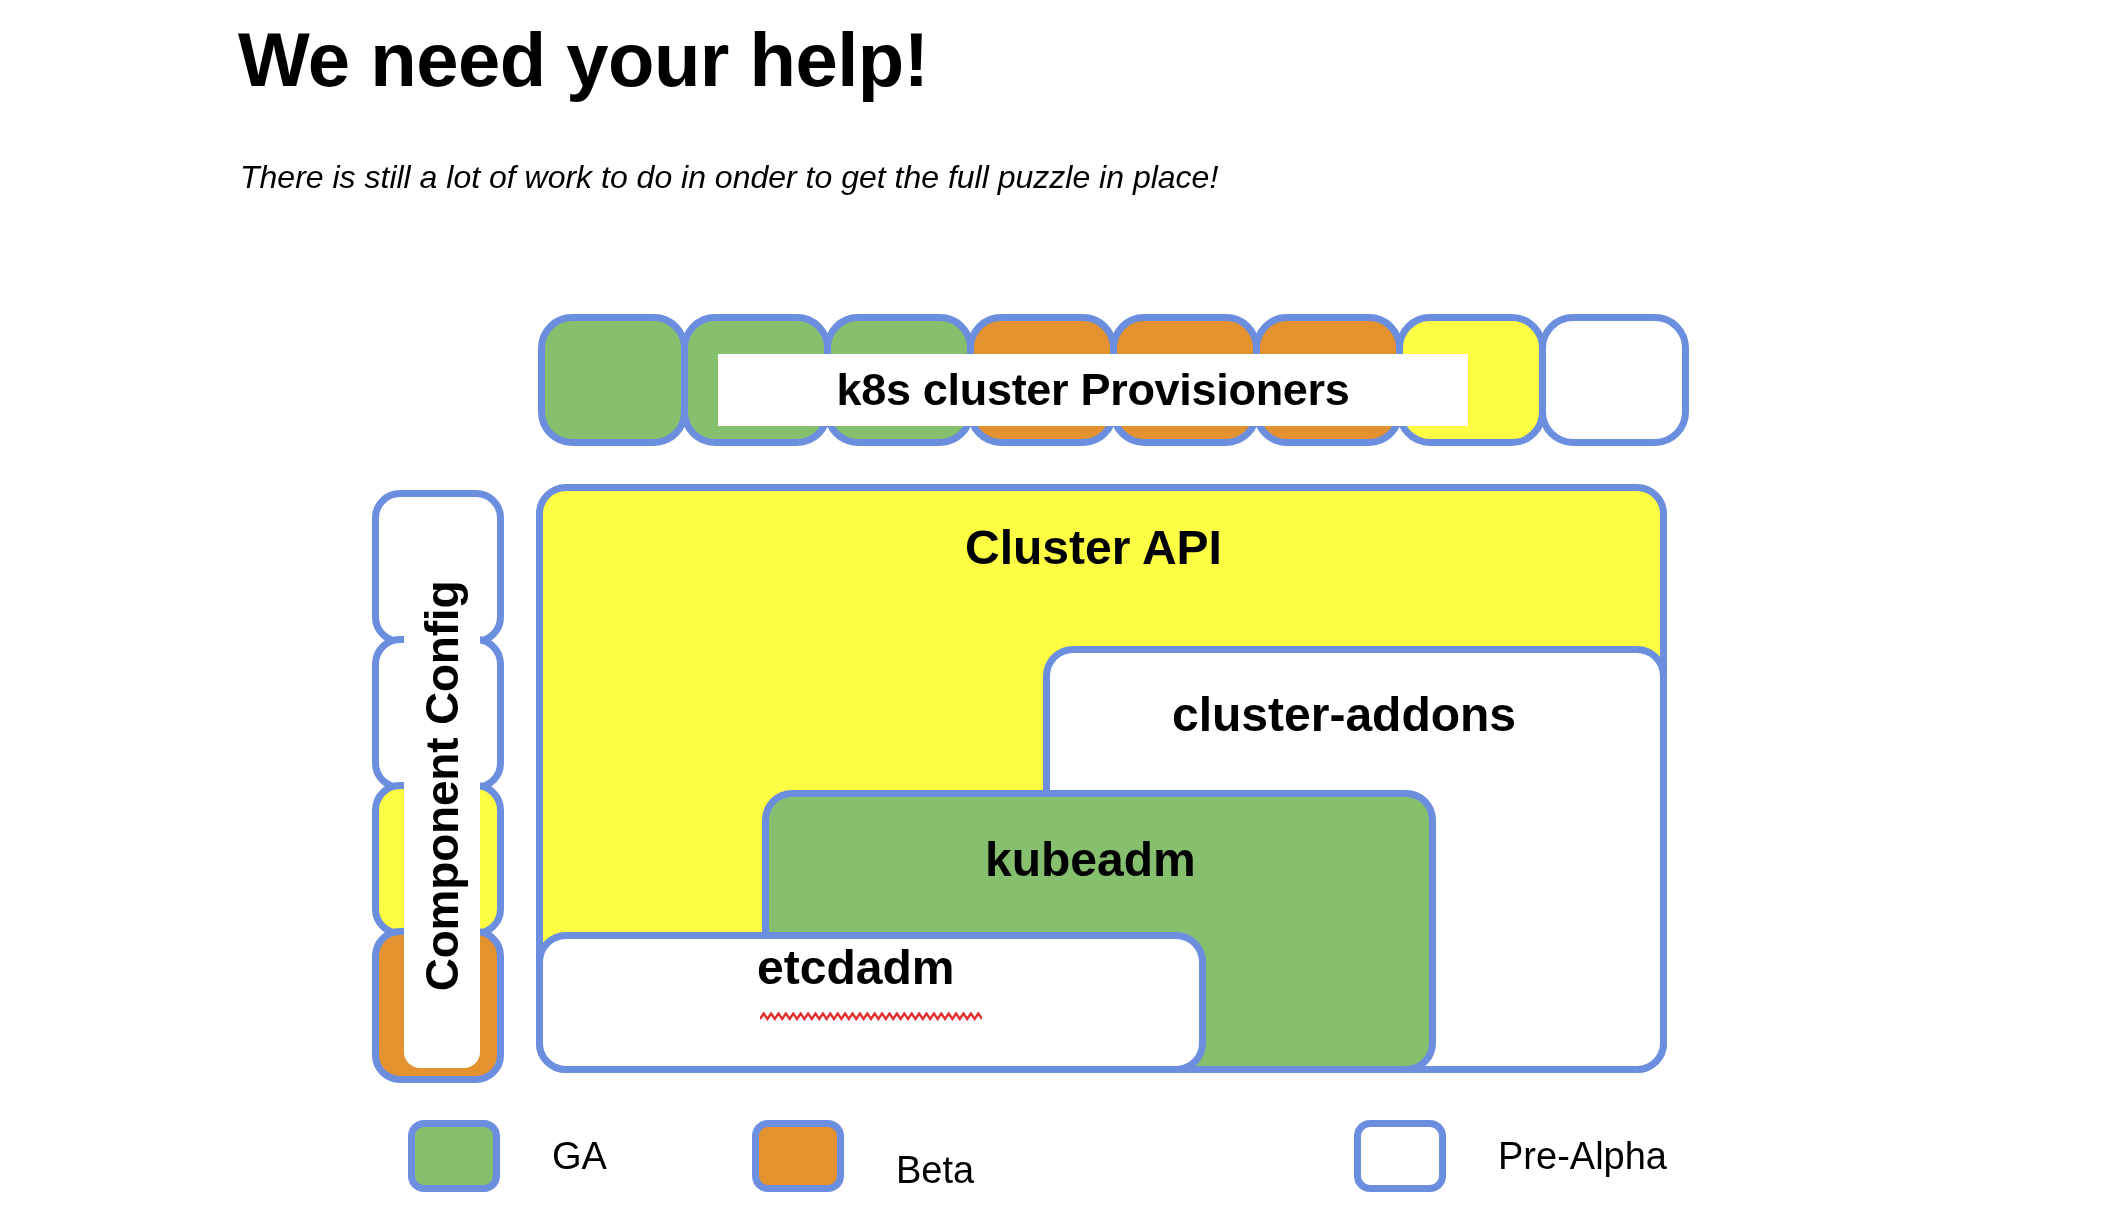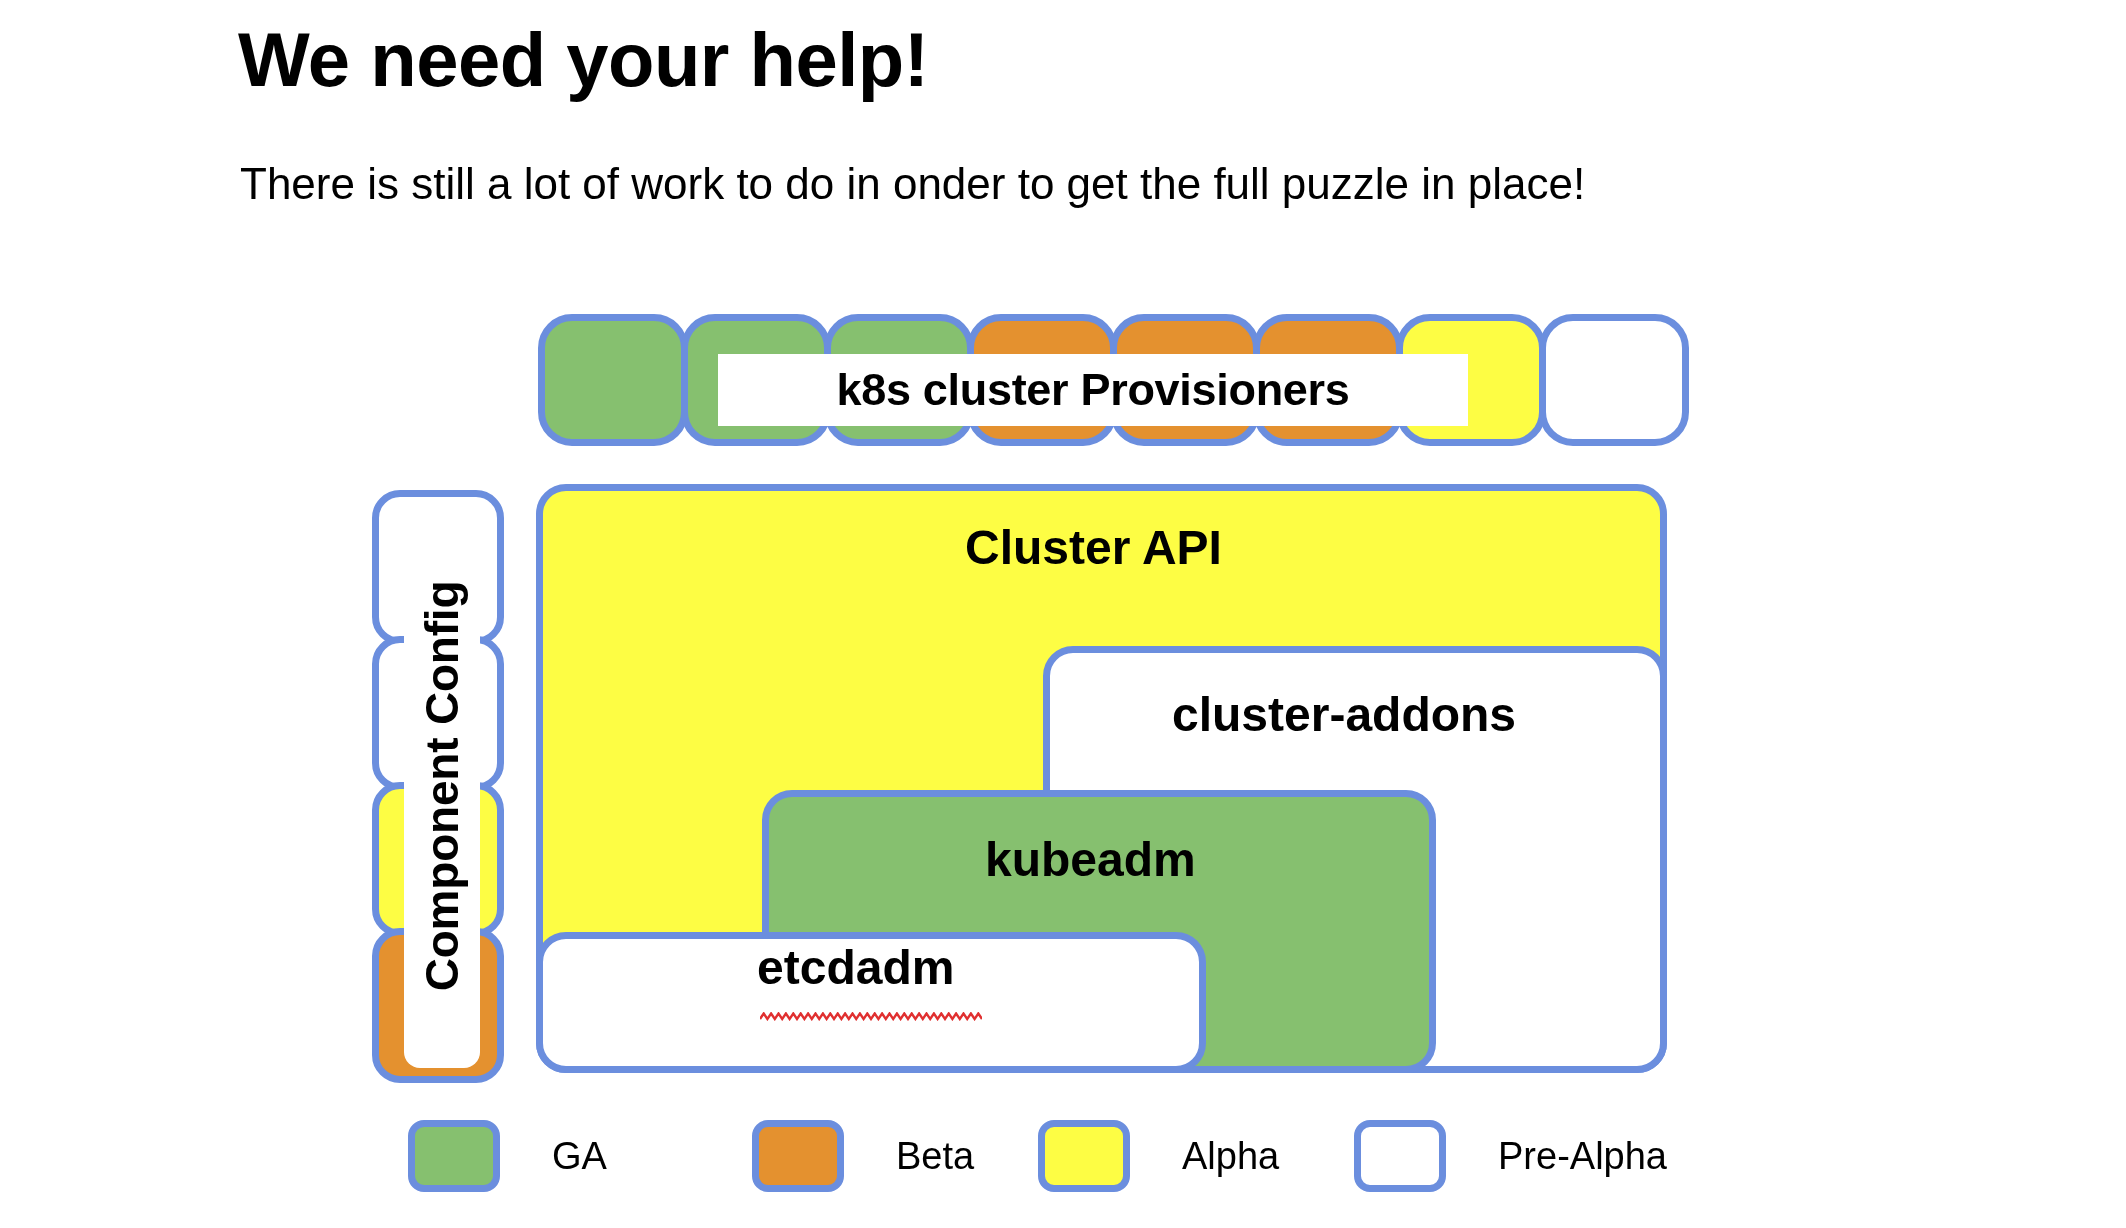--- a/index.html
+++ b/index.html
@@ -32,10 +32,11 @@
     position: absolute;
     left: 240px;
     top: 158px;
-    font-size: 44px;
+    font-size: 32px;
     font-weight: 400;
     line-height: 1.2;
     white-space: nowrap;
+    font-style: italic;
   }
 
   

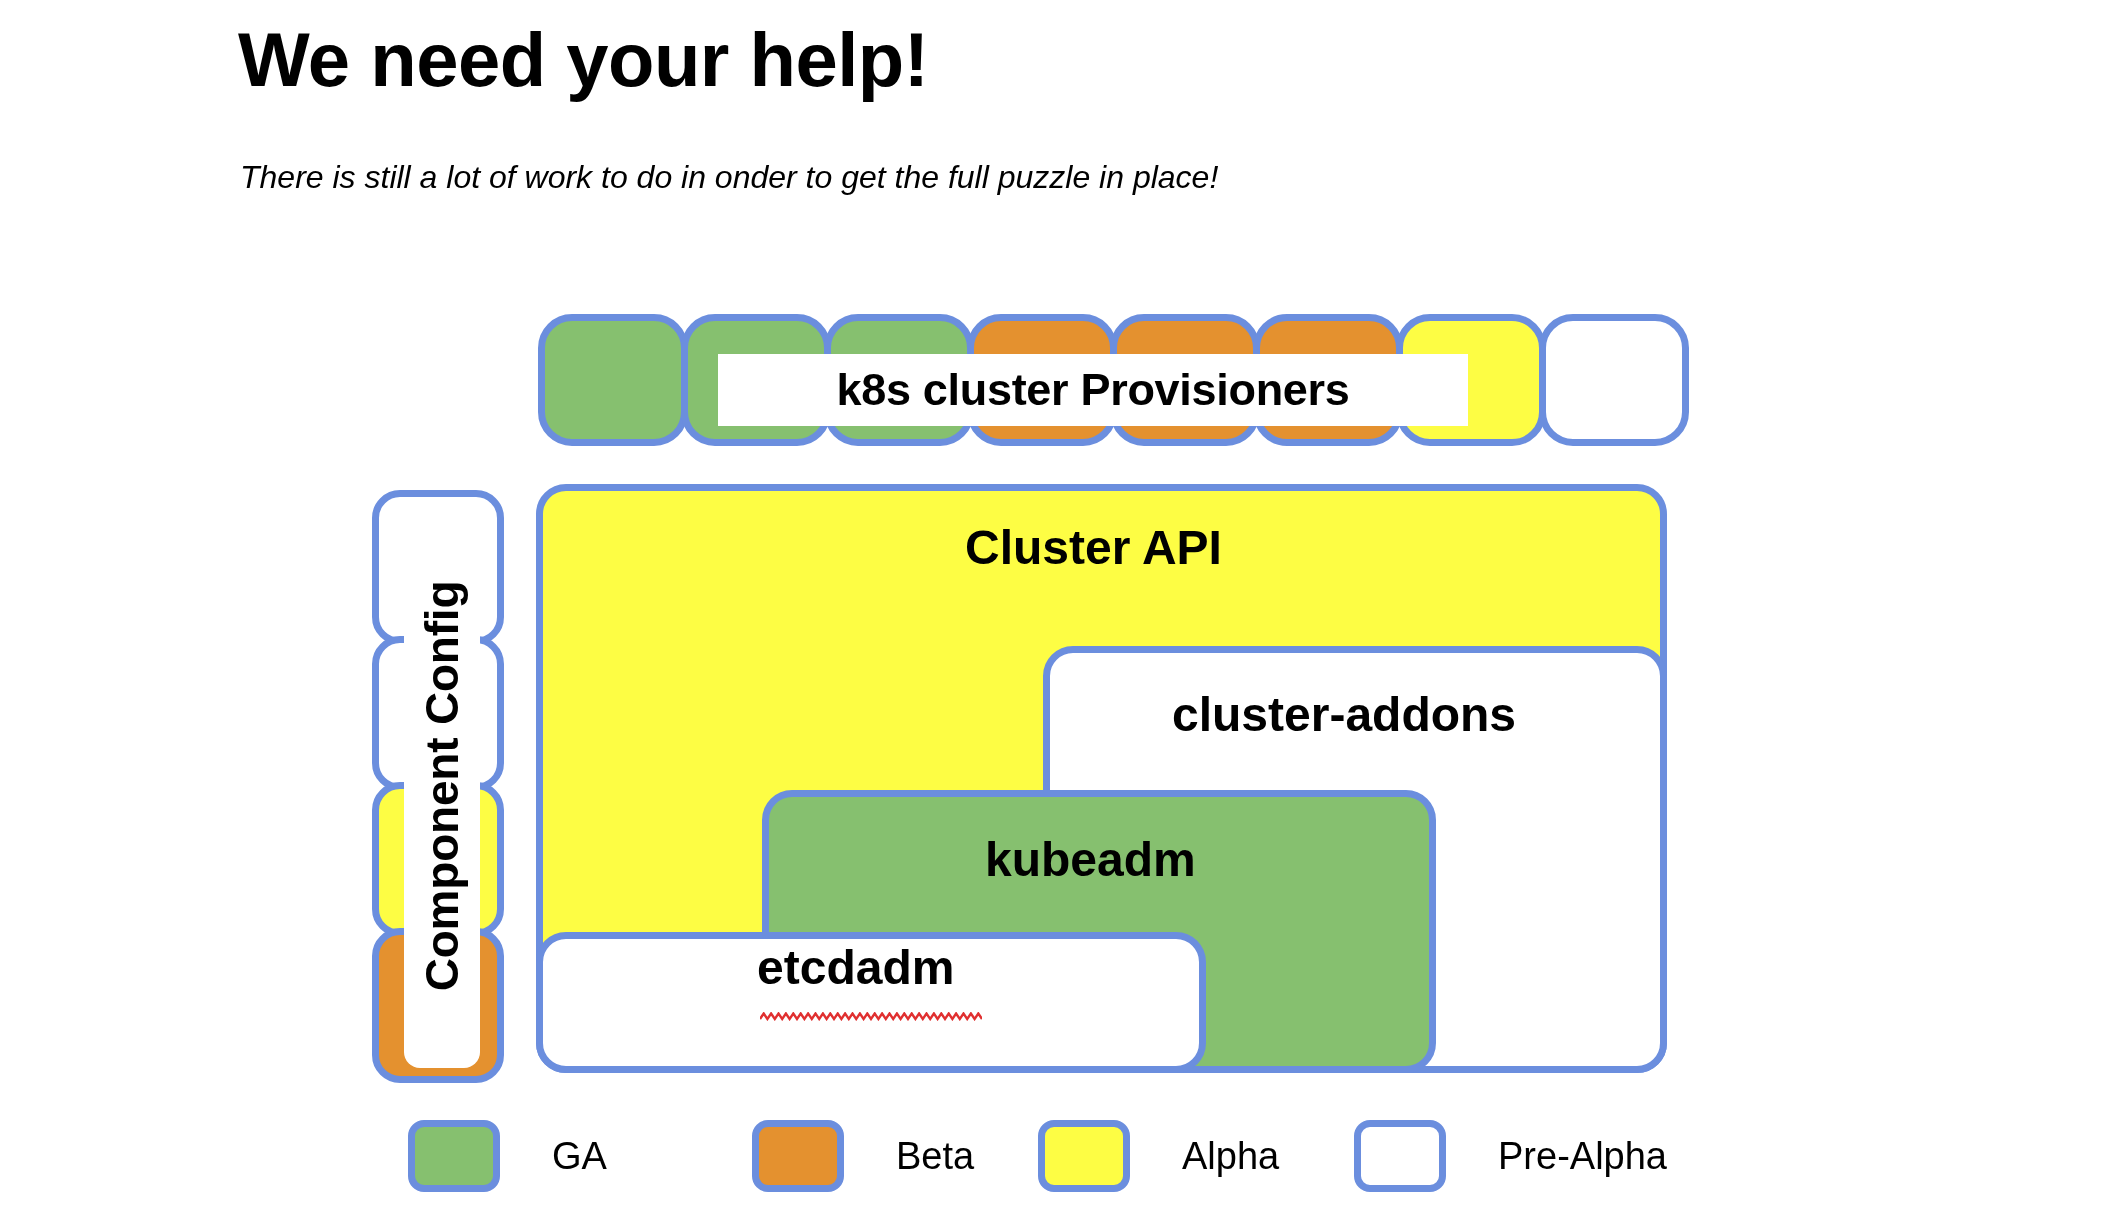--- a/index.html
+++ b/index.html
@@ -293,7 +293,7 @@
     <span class="legend-label">GA</span>
   </div>
 
-  <div class="legend-item" style="left:752px;">
+  <div class="legend-item" style="left:752px;align-items:flex-end;">
     <span class="legend-swatch beta"></span>
     <span class="legend-label">Beta</span>
   </div>

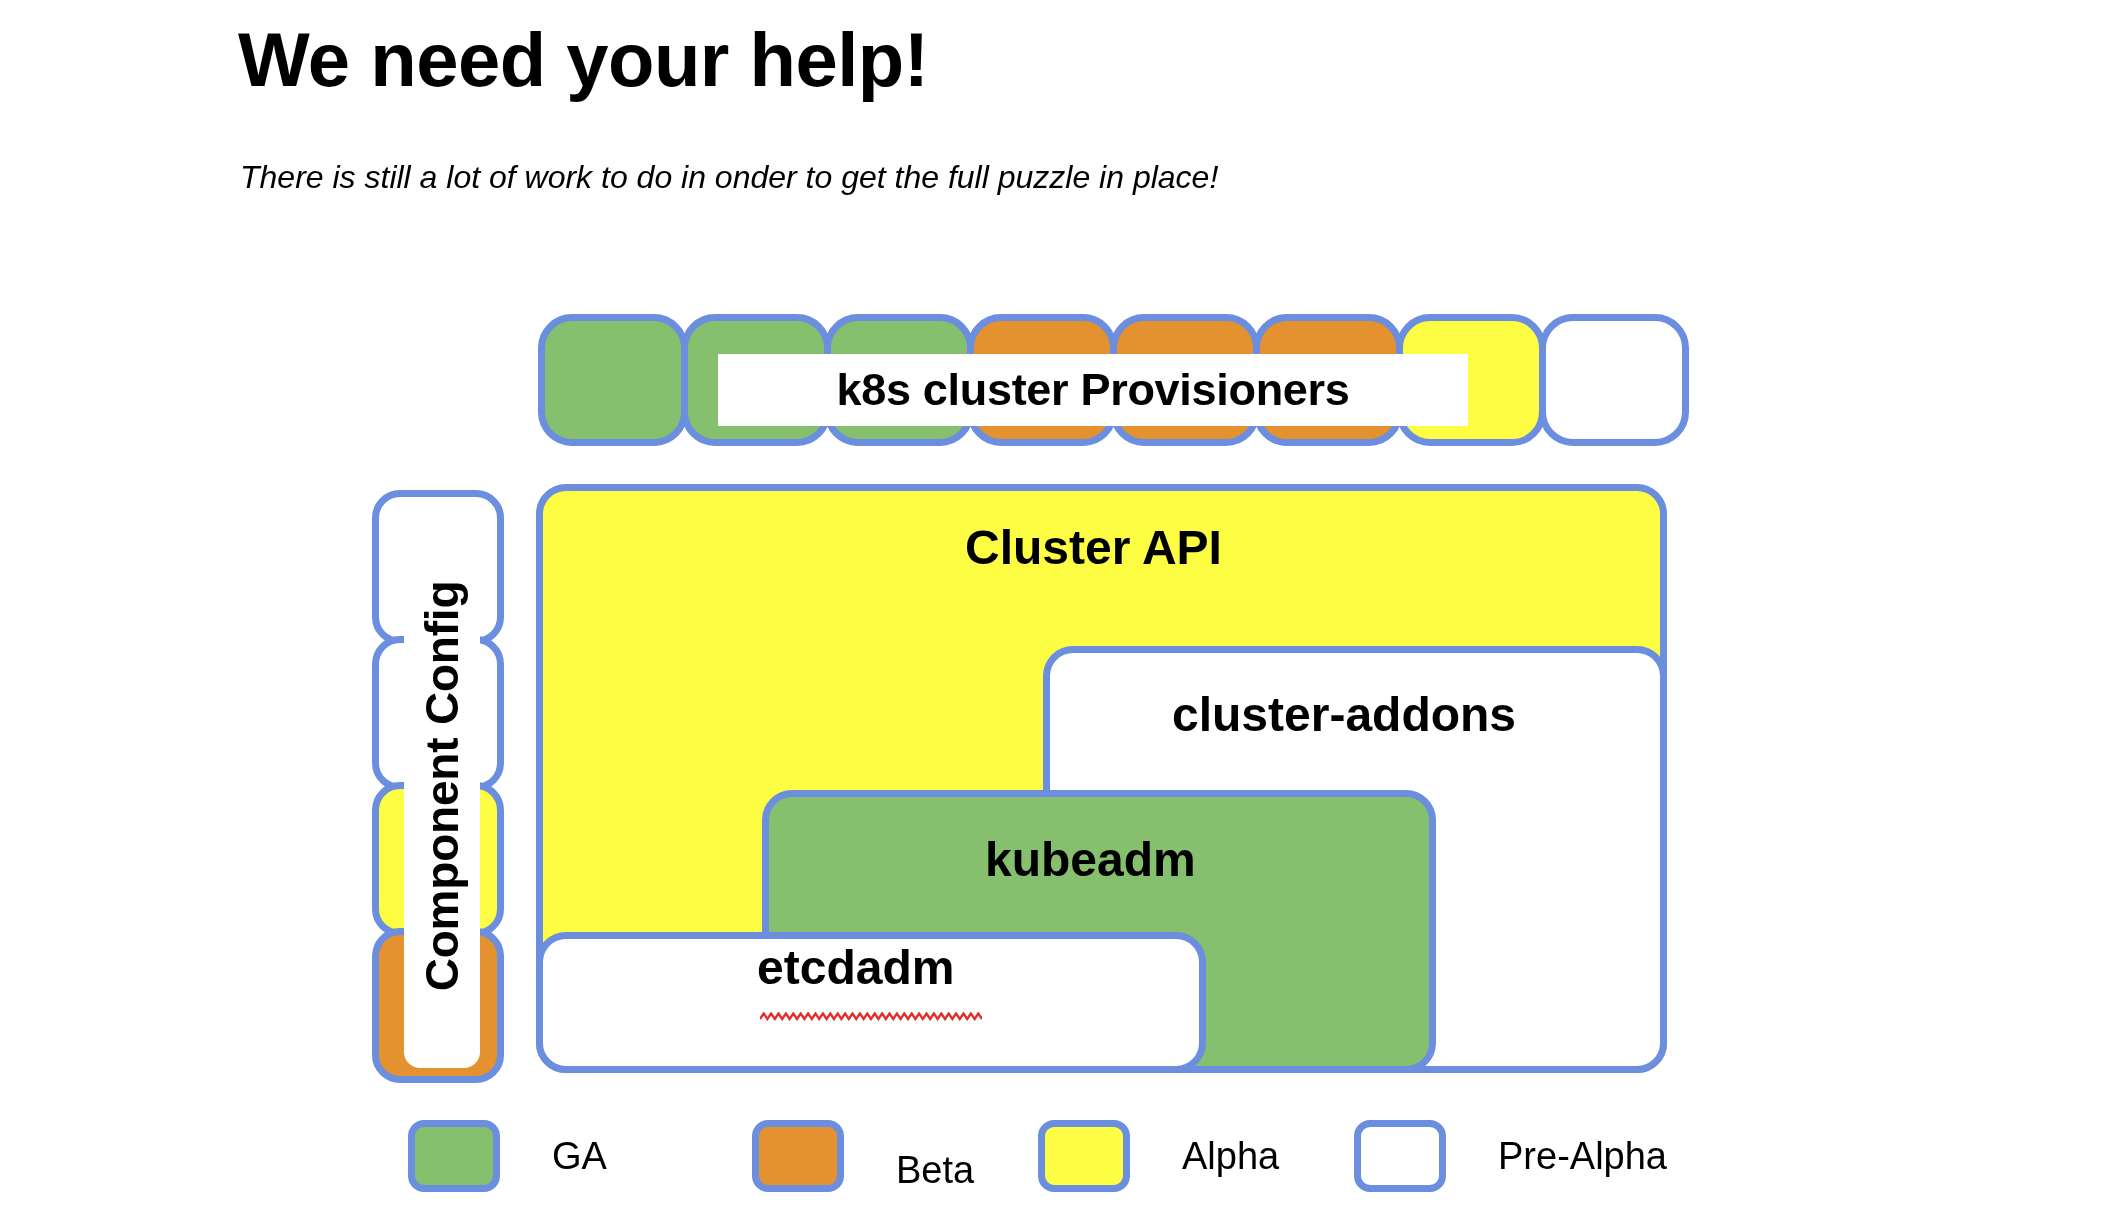--- a/index.html
+++ b/index.html
@@ -298,10 +298,6 @@
     <span class="legend-label">Beta</span>
   </div>
 
-  <div class="legend-item" style="left:1038px;">
-    <span class="legend-swatch alpha"></span>
-    <span class="legend-label">Alpha</span>
-  </div>
 
   <div class="legend-item" style="left:1354px;">
     <span class="legend-swatch prealpha"></span>

